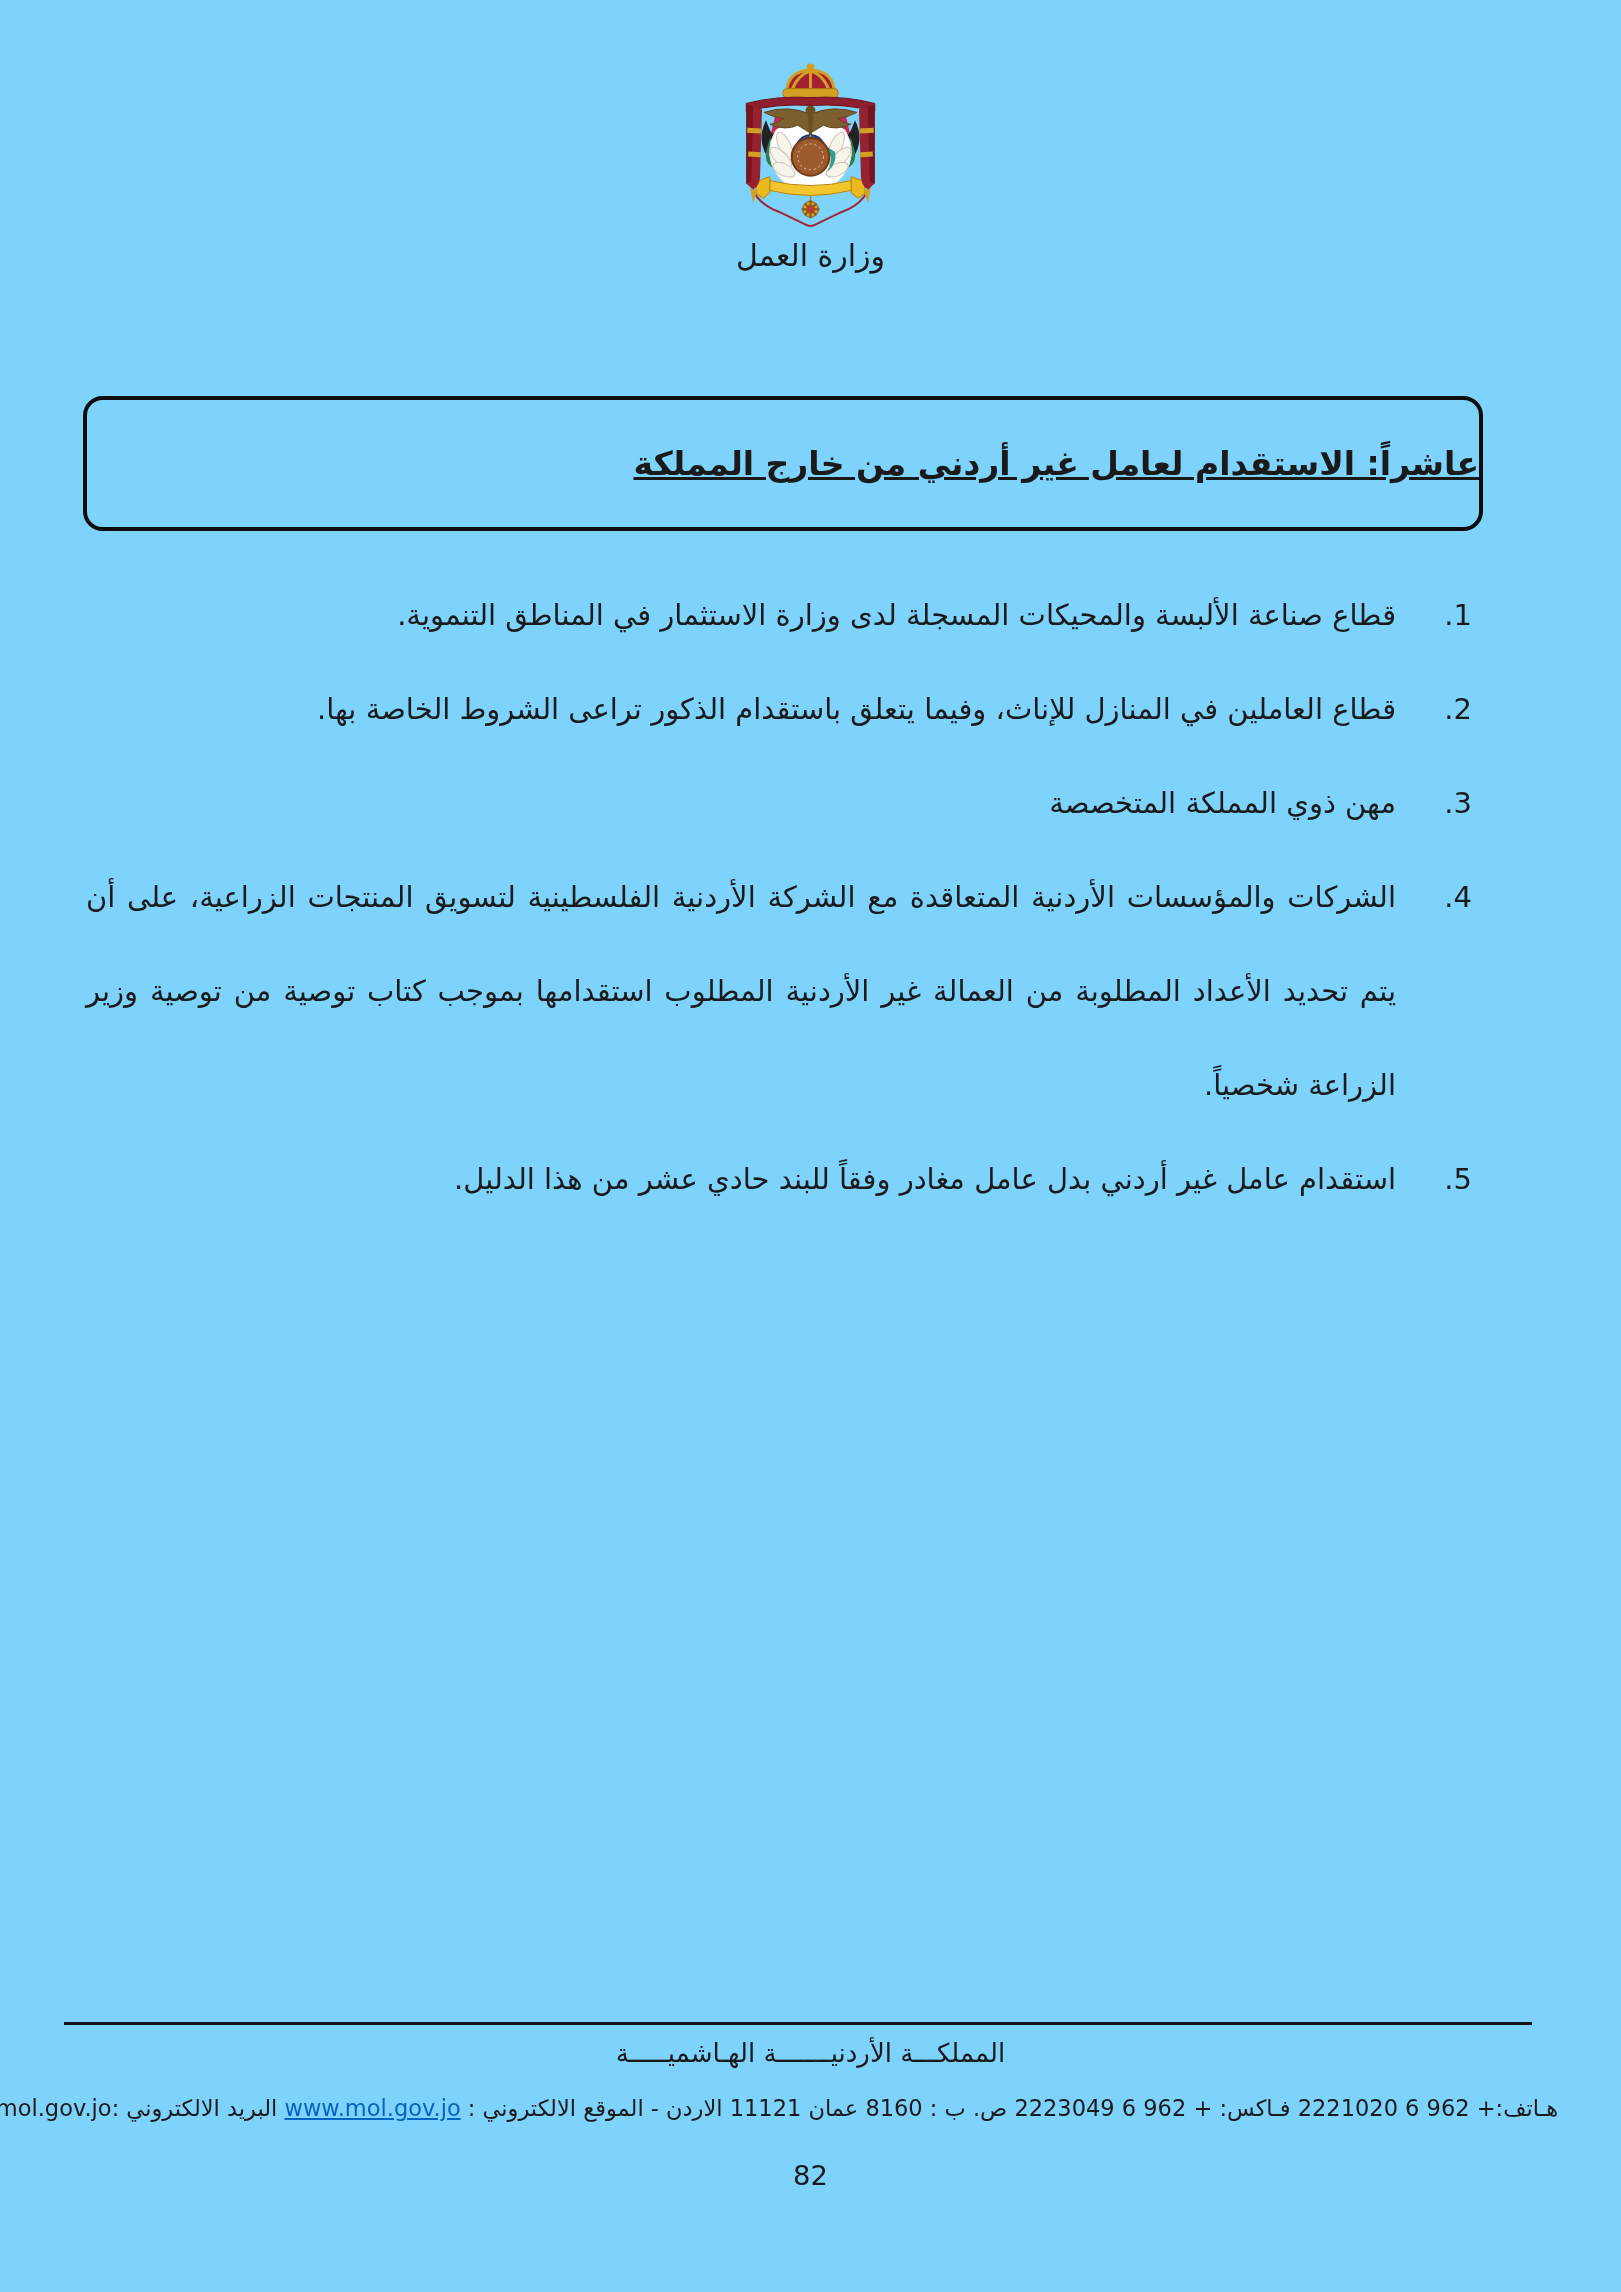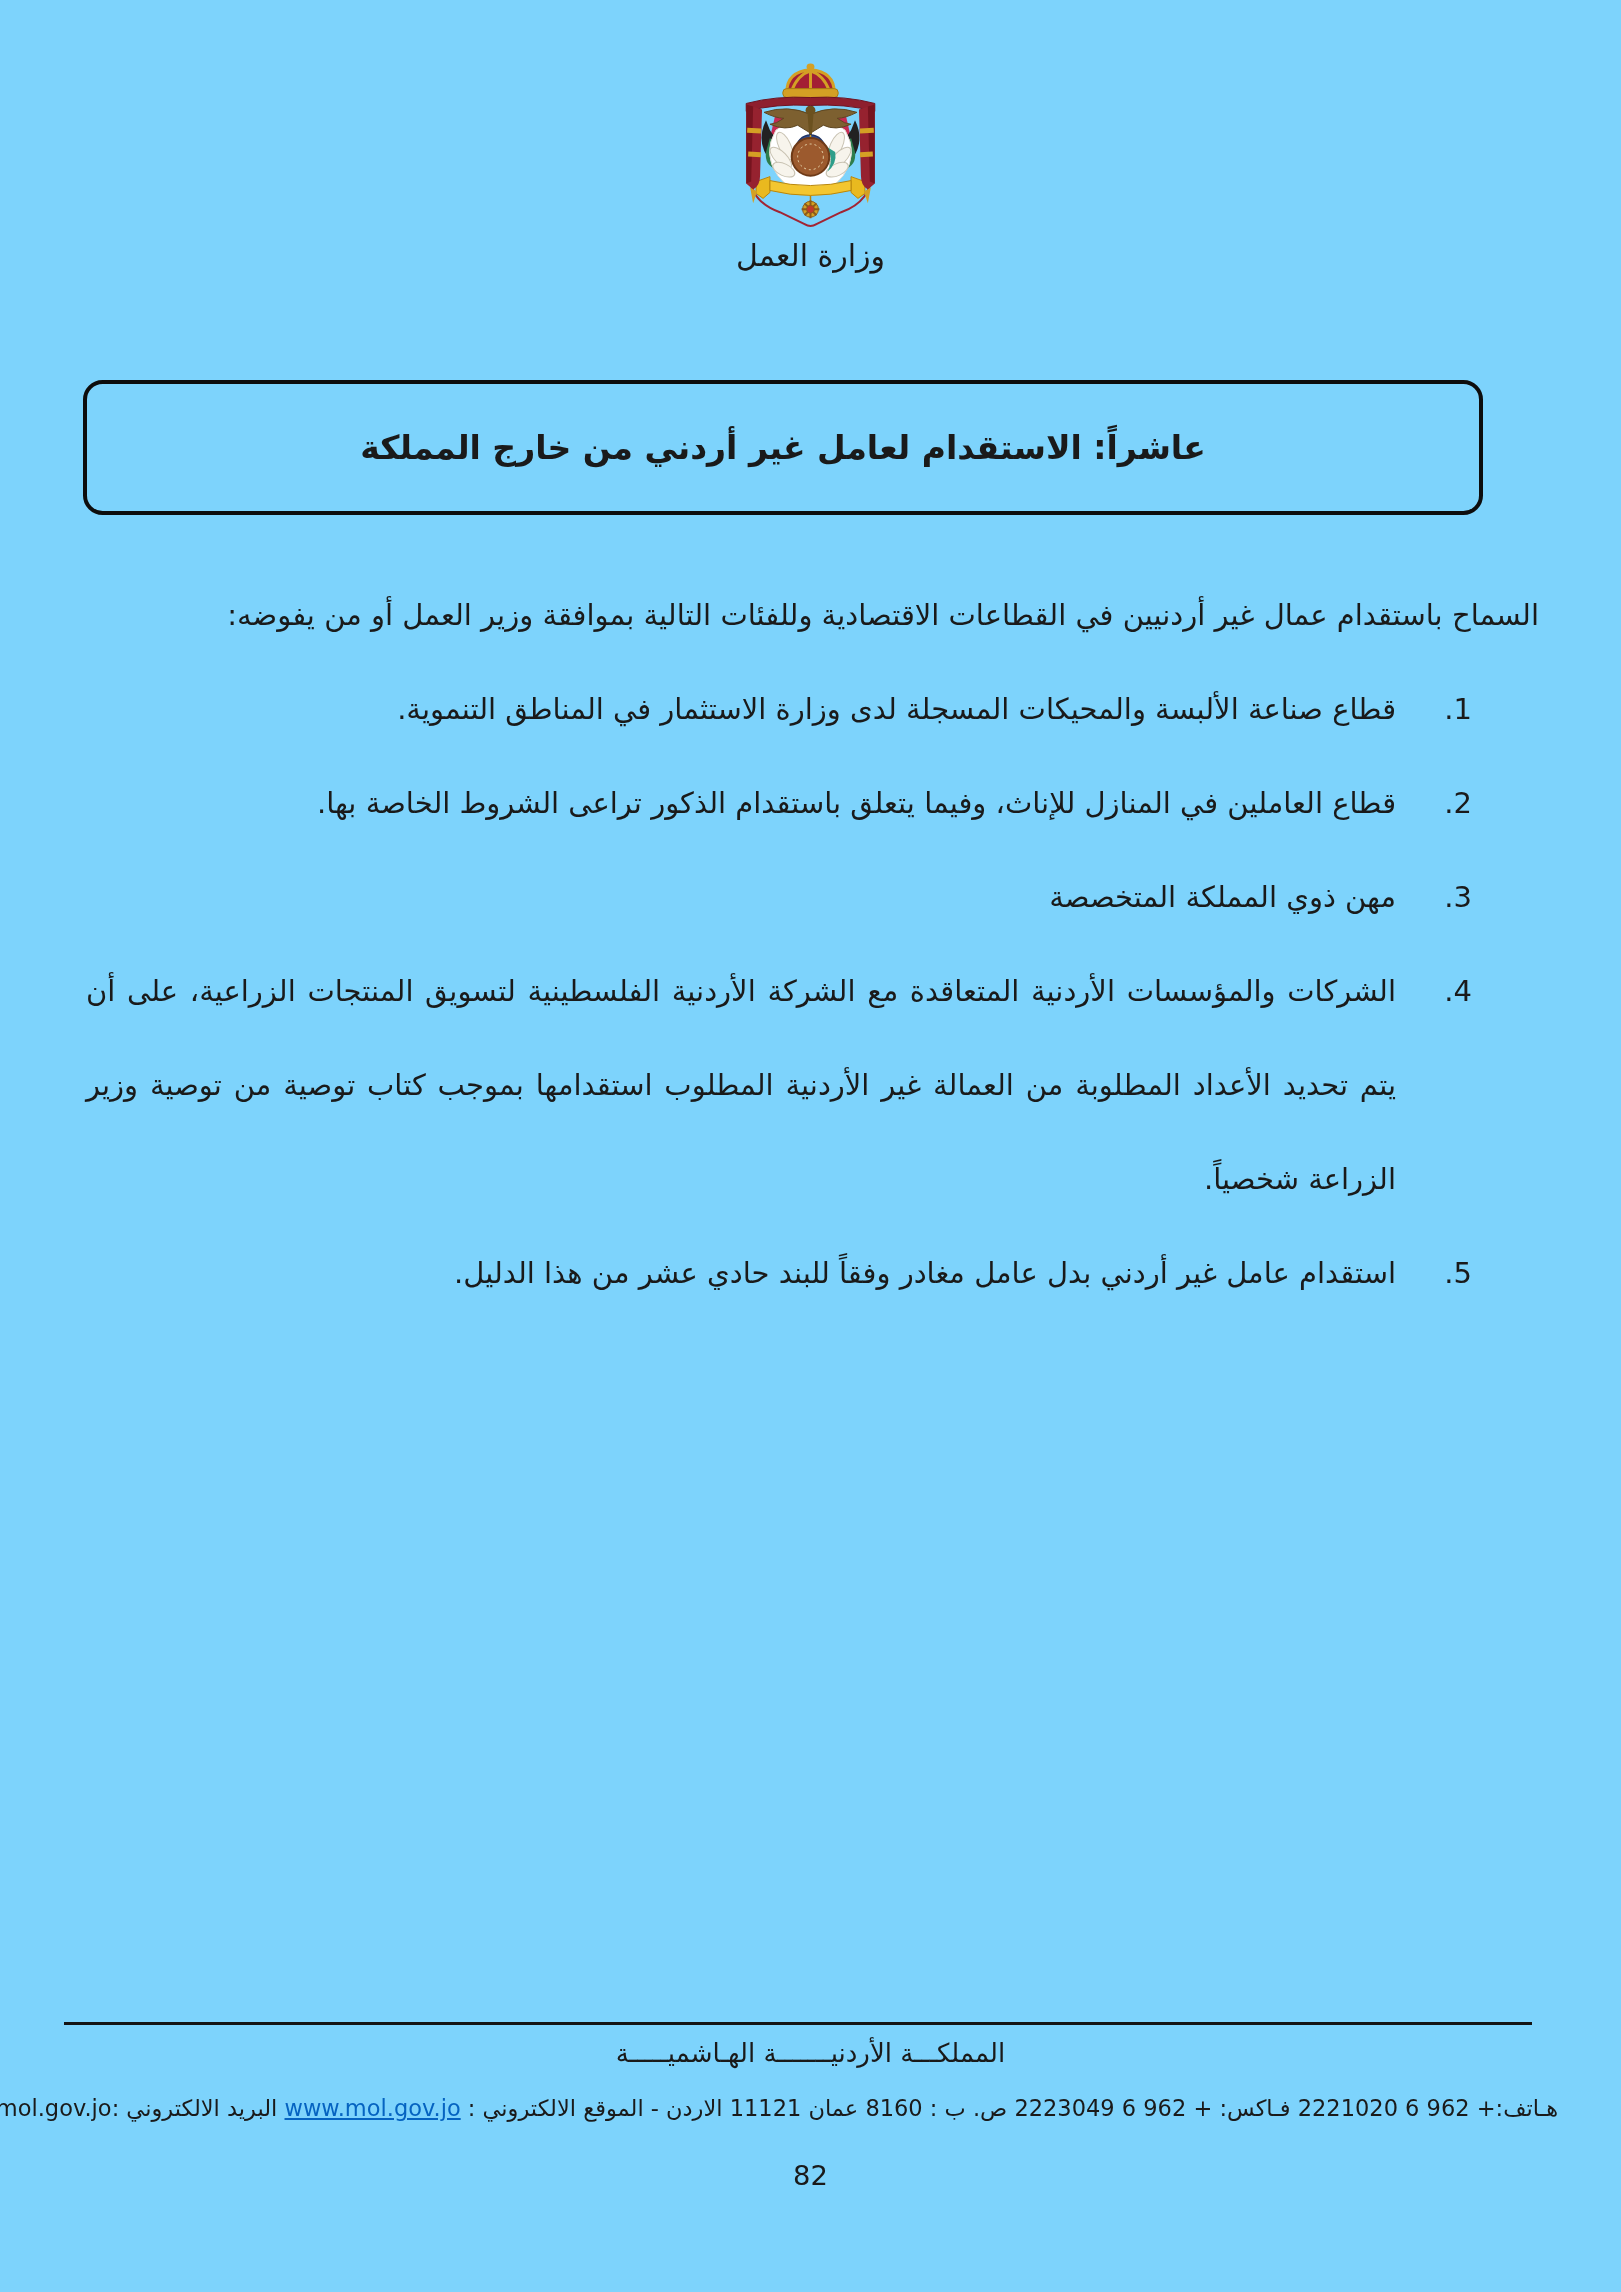--- a/index.html
+++ b/index.html
@@ -38,7 +38,7 @@
   
   .title-box {
     position: absolute;
-    top: 380px;
+    top: 396px;
     left: 83px;
     width: 1400px;
     height: 135px;
@@ -46,7 +46,8 @@
     border-radius: 19.6px;
     display: flex;
     align-items: center;
-    justify-content: center;
+    justify-content: flex-end;
+    text-decoration: underline;
   }
   .title-box .title-text {
     direction: rtl;

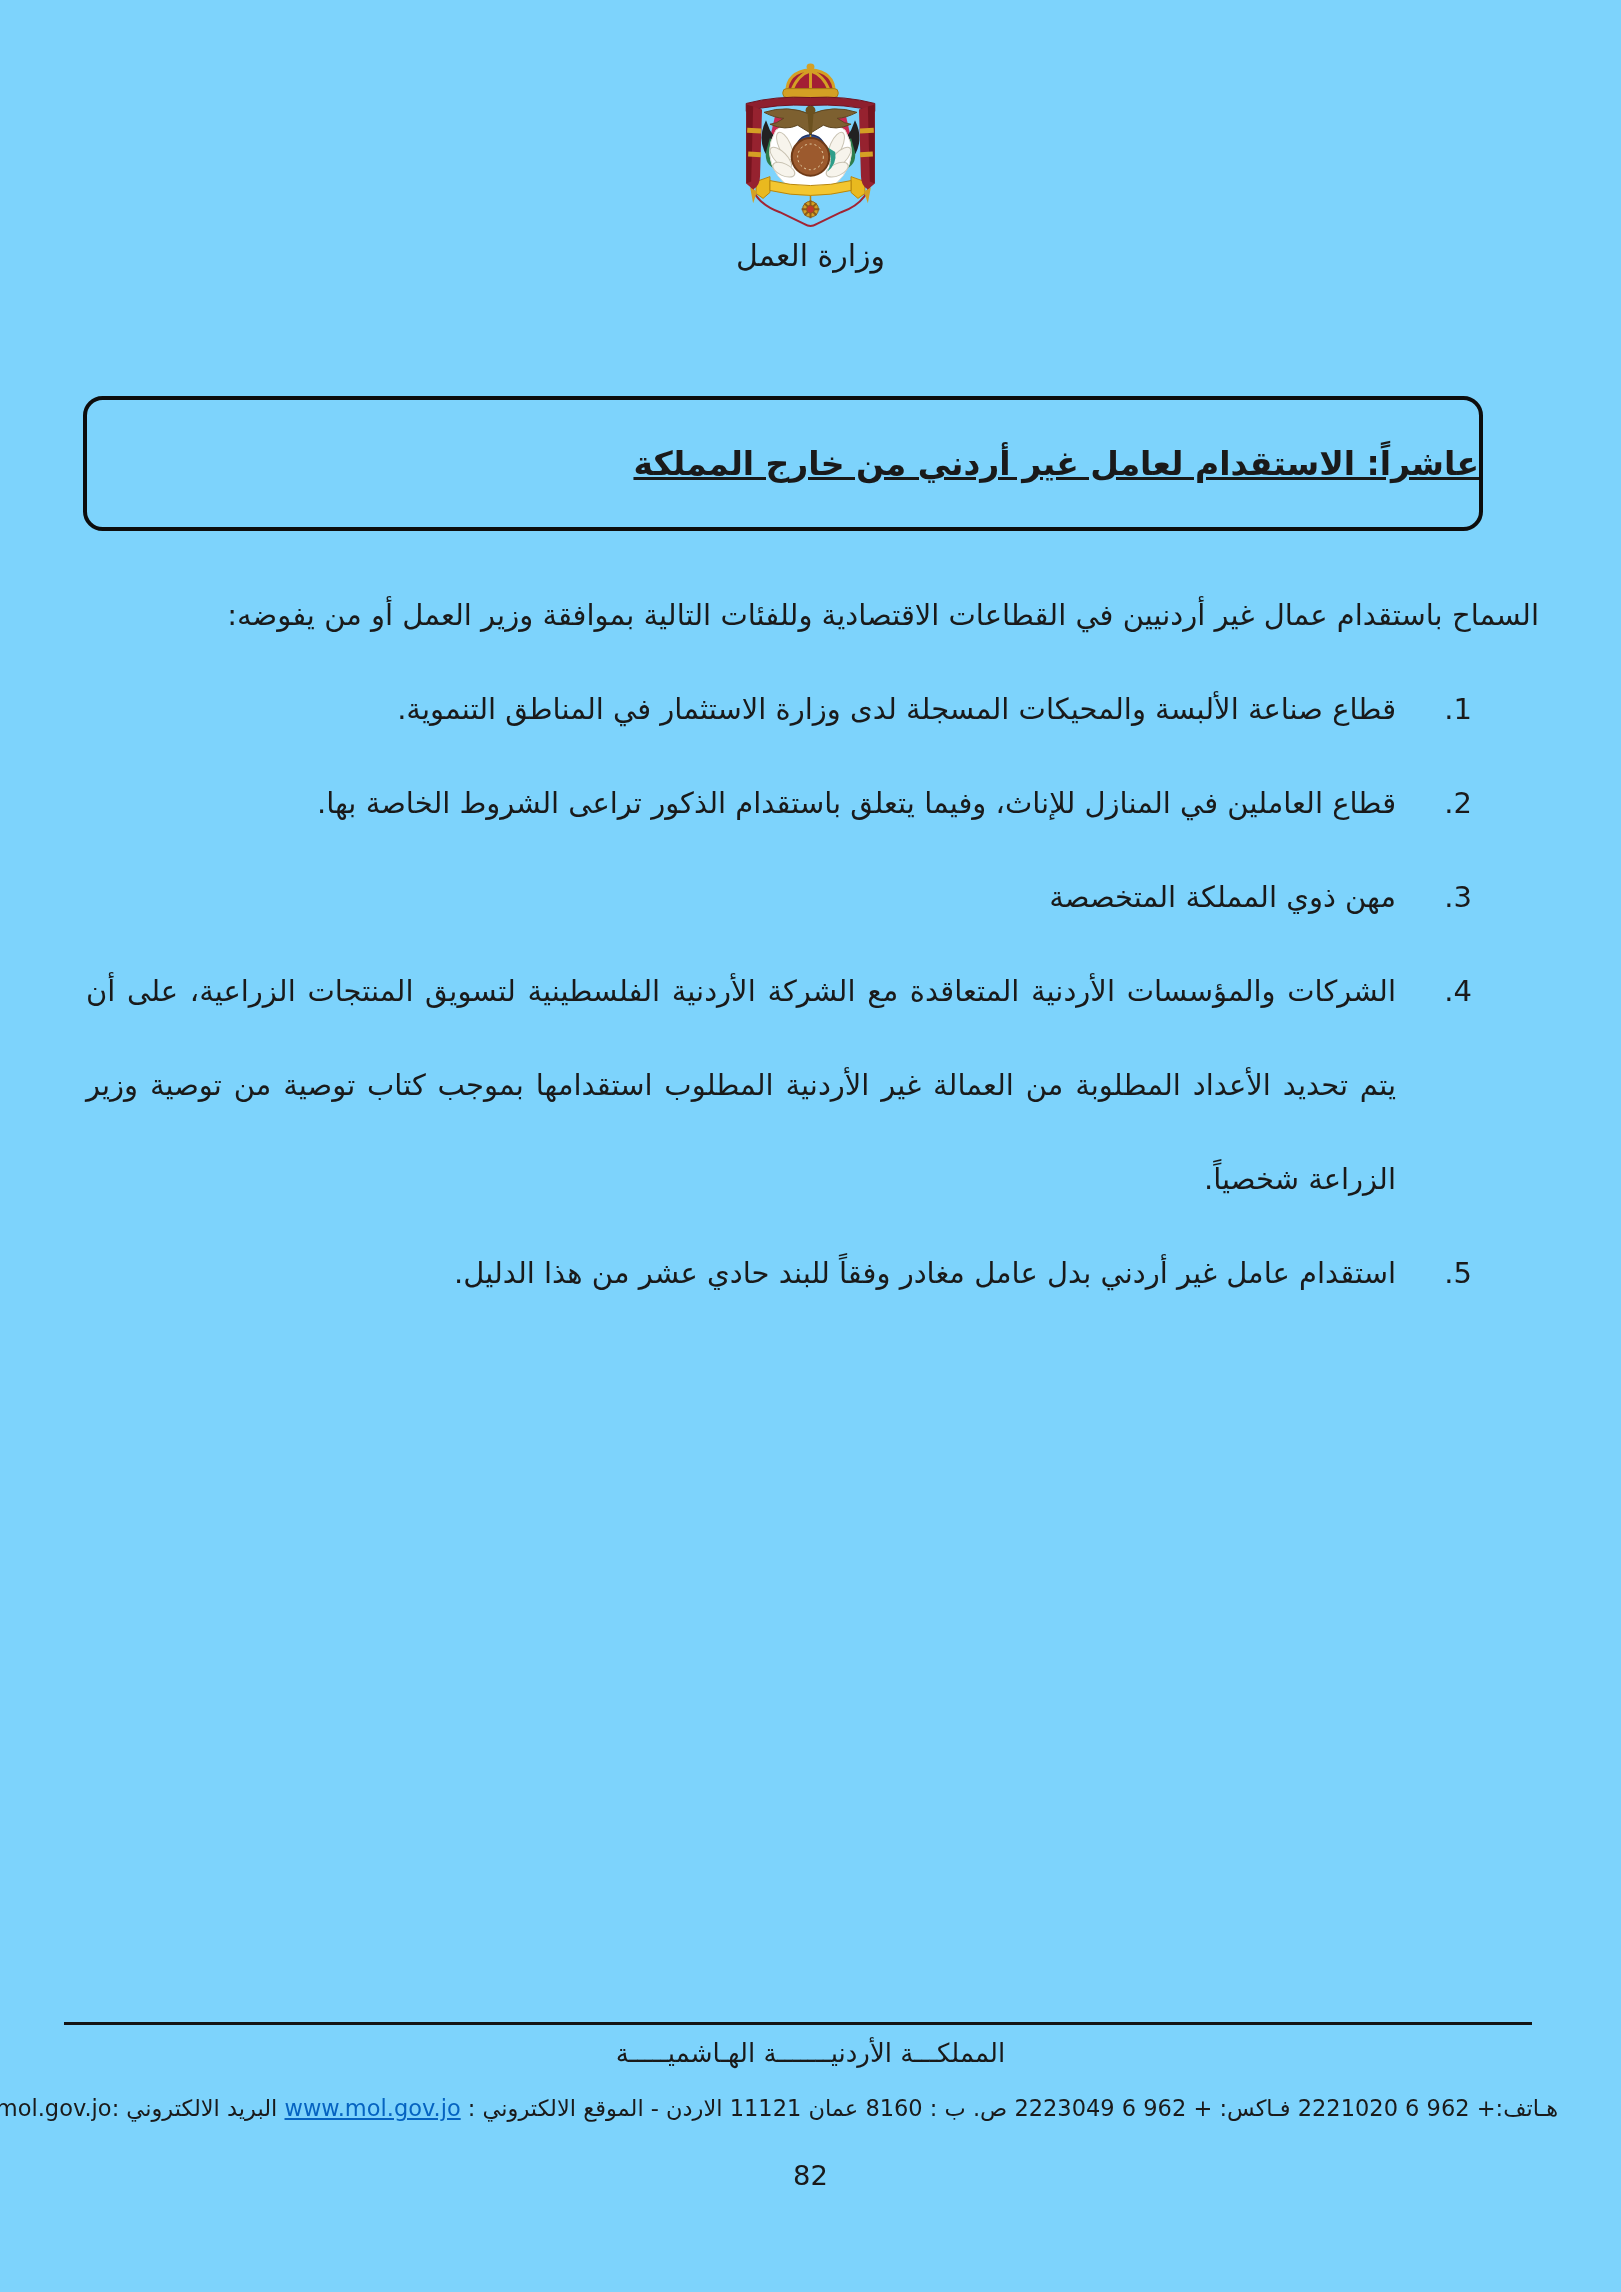--- a/index.html
+++ b/index.html
@@ -218,7 +218,6 @@
 
   <div class="doc-body" dir="rtl">
 
-    <p class="intro-par" dir="rtl">السماح باستقدام عمال غير أردنيين في القطاعات الاقتصادية وللفئات التالية بموافقة وزير العمل أو من يفوضه:</p>
 
     <div class="doc-list">
 

